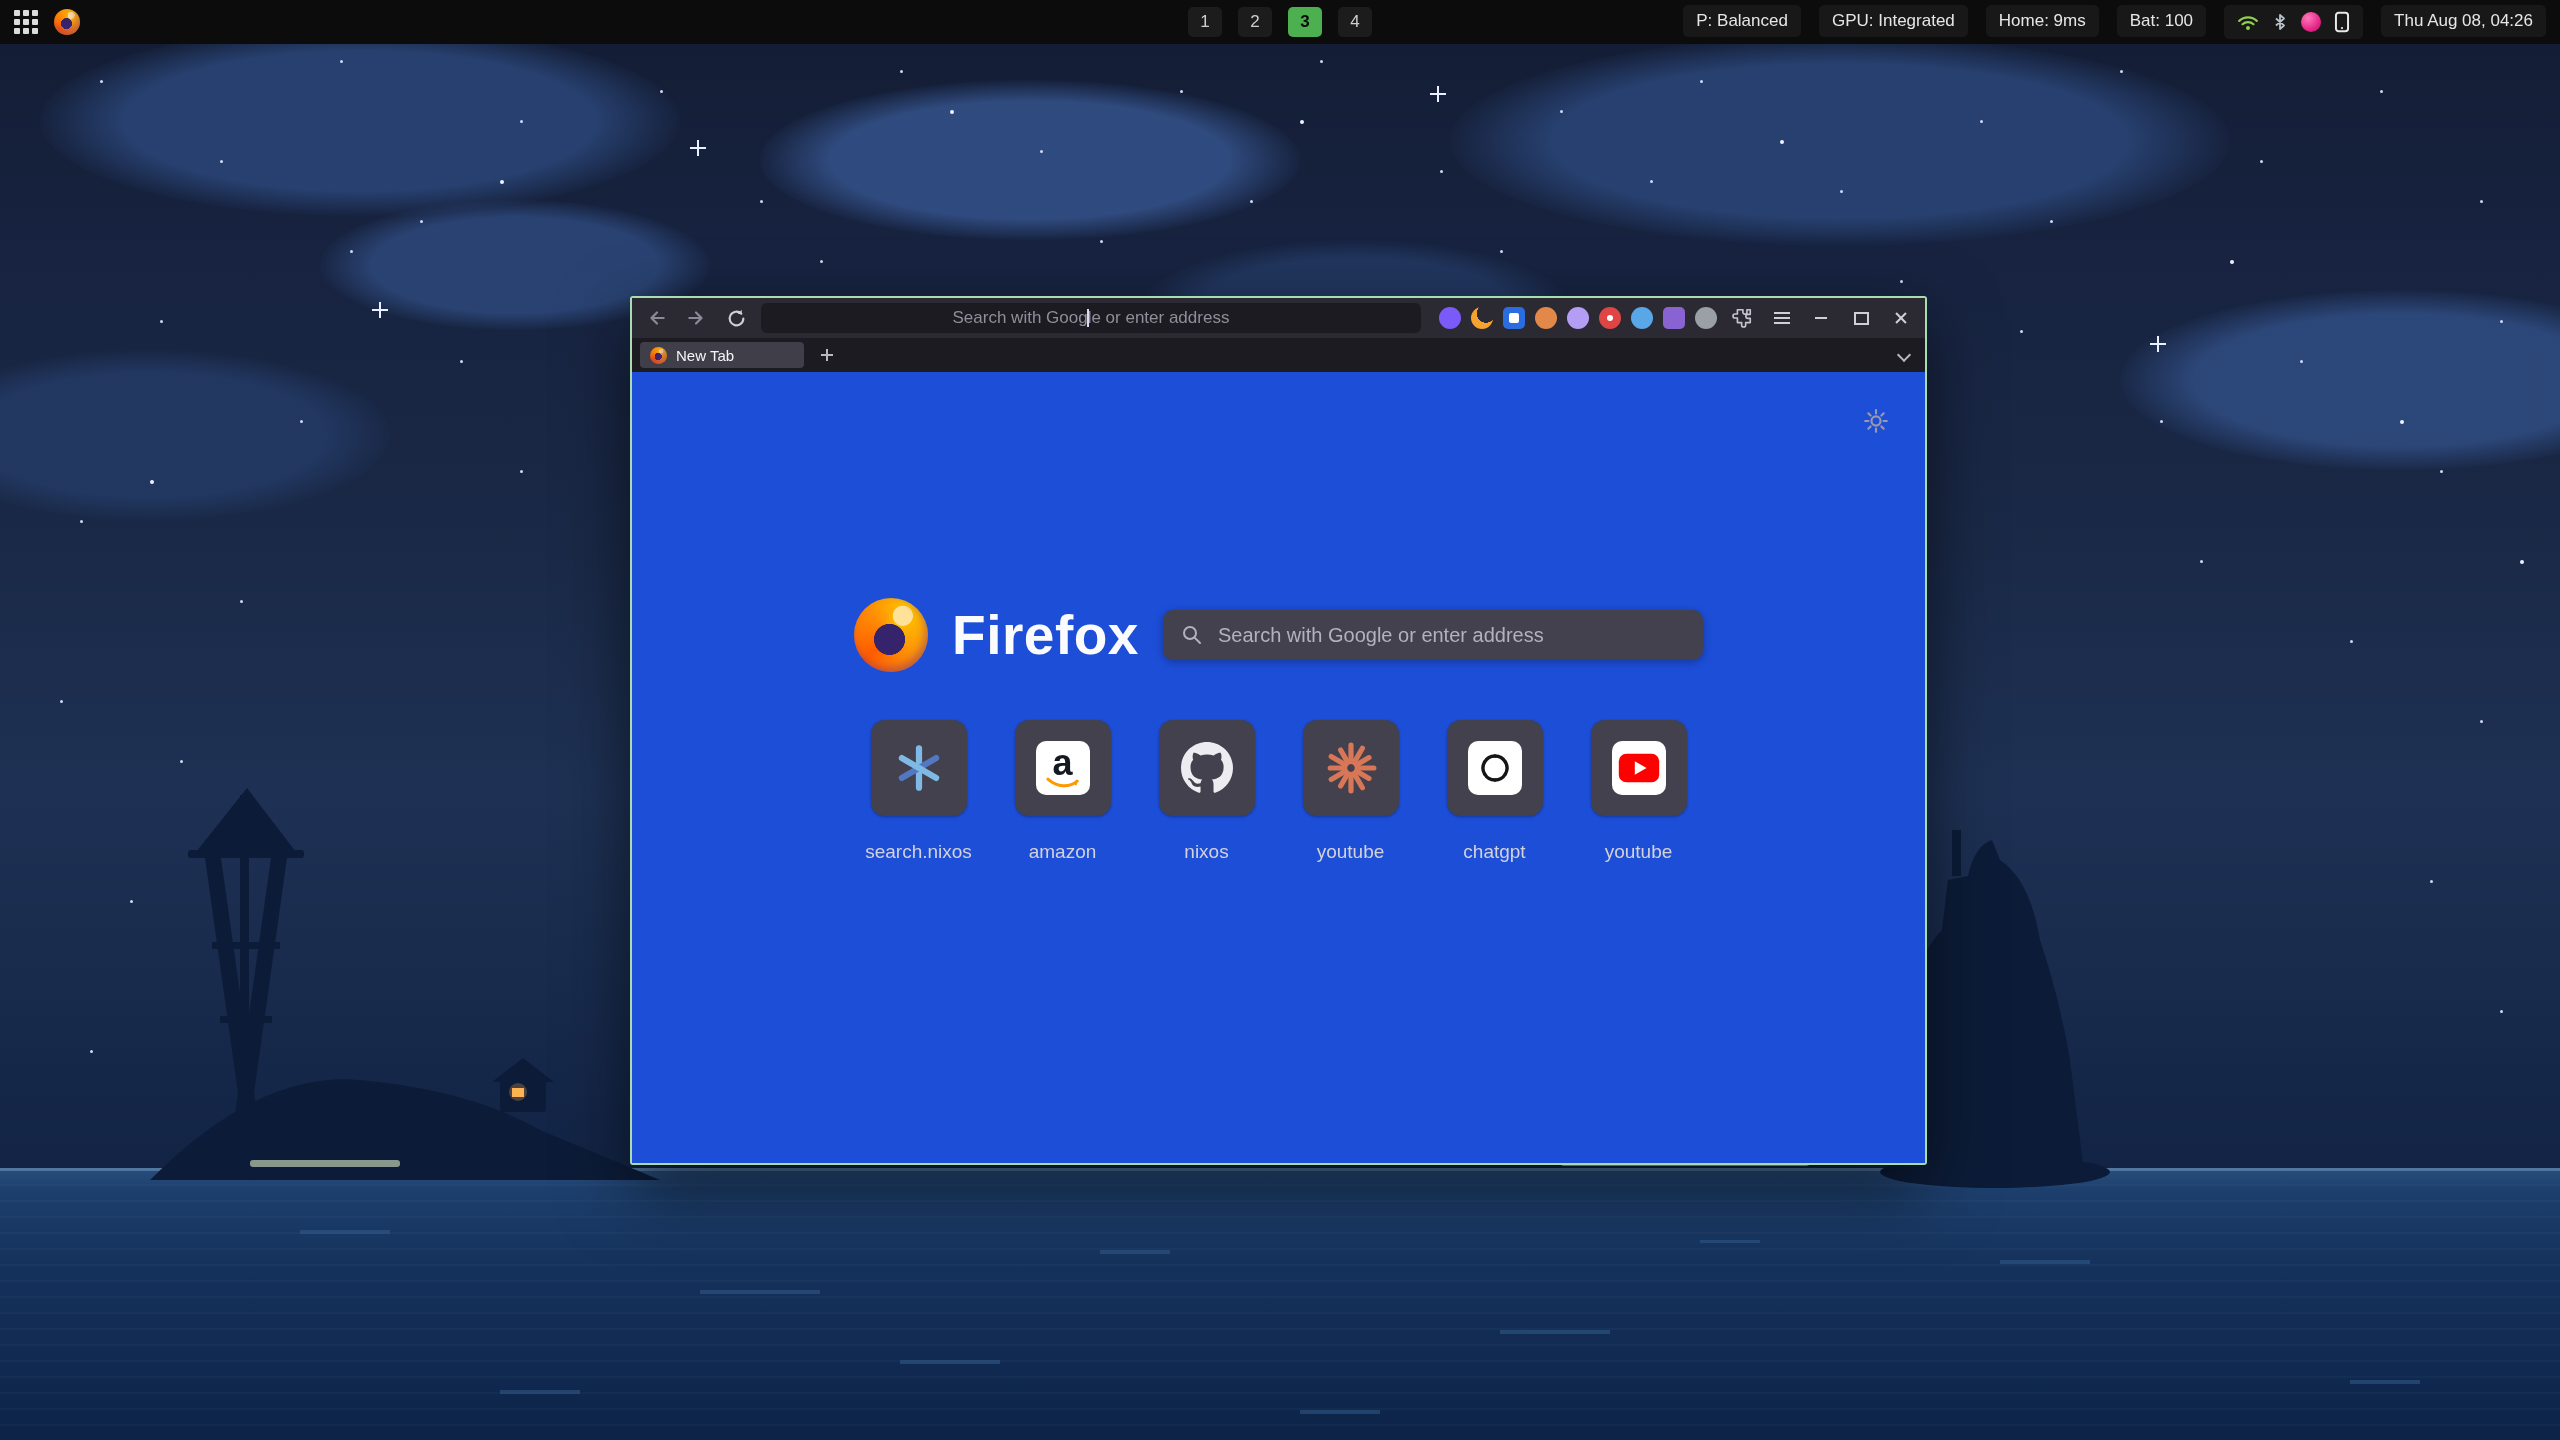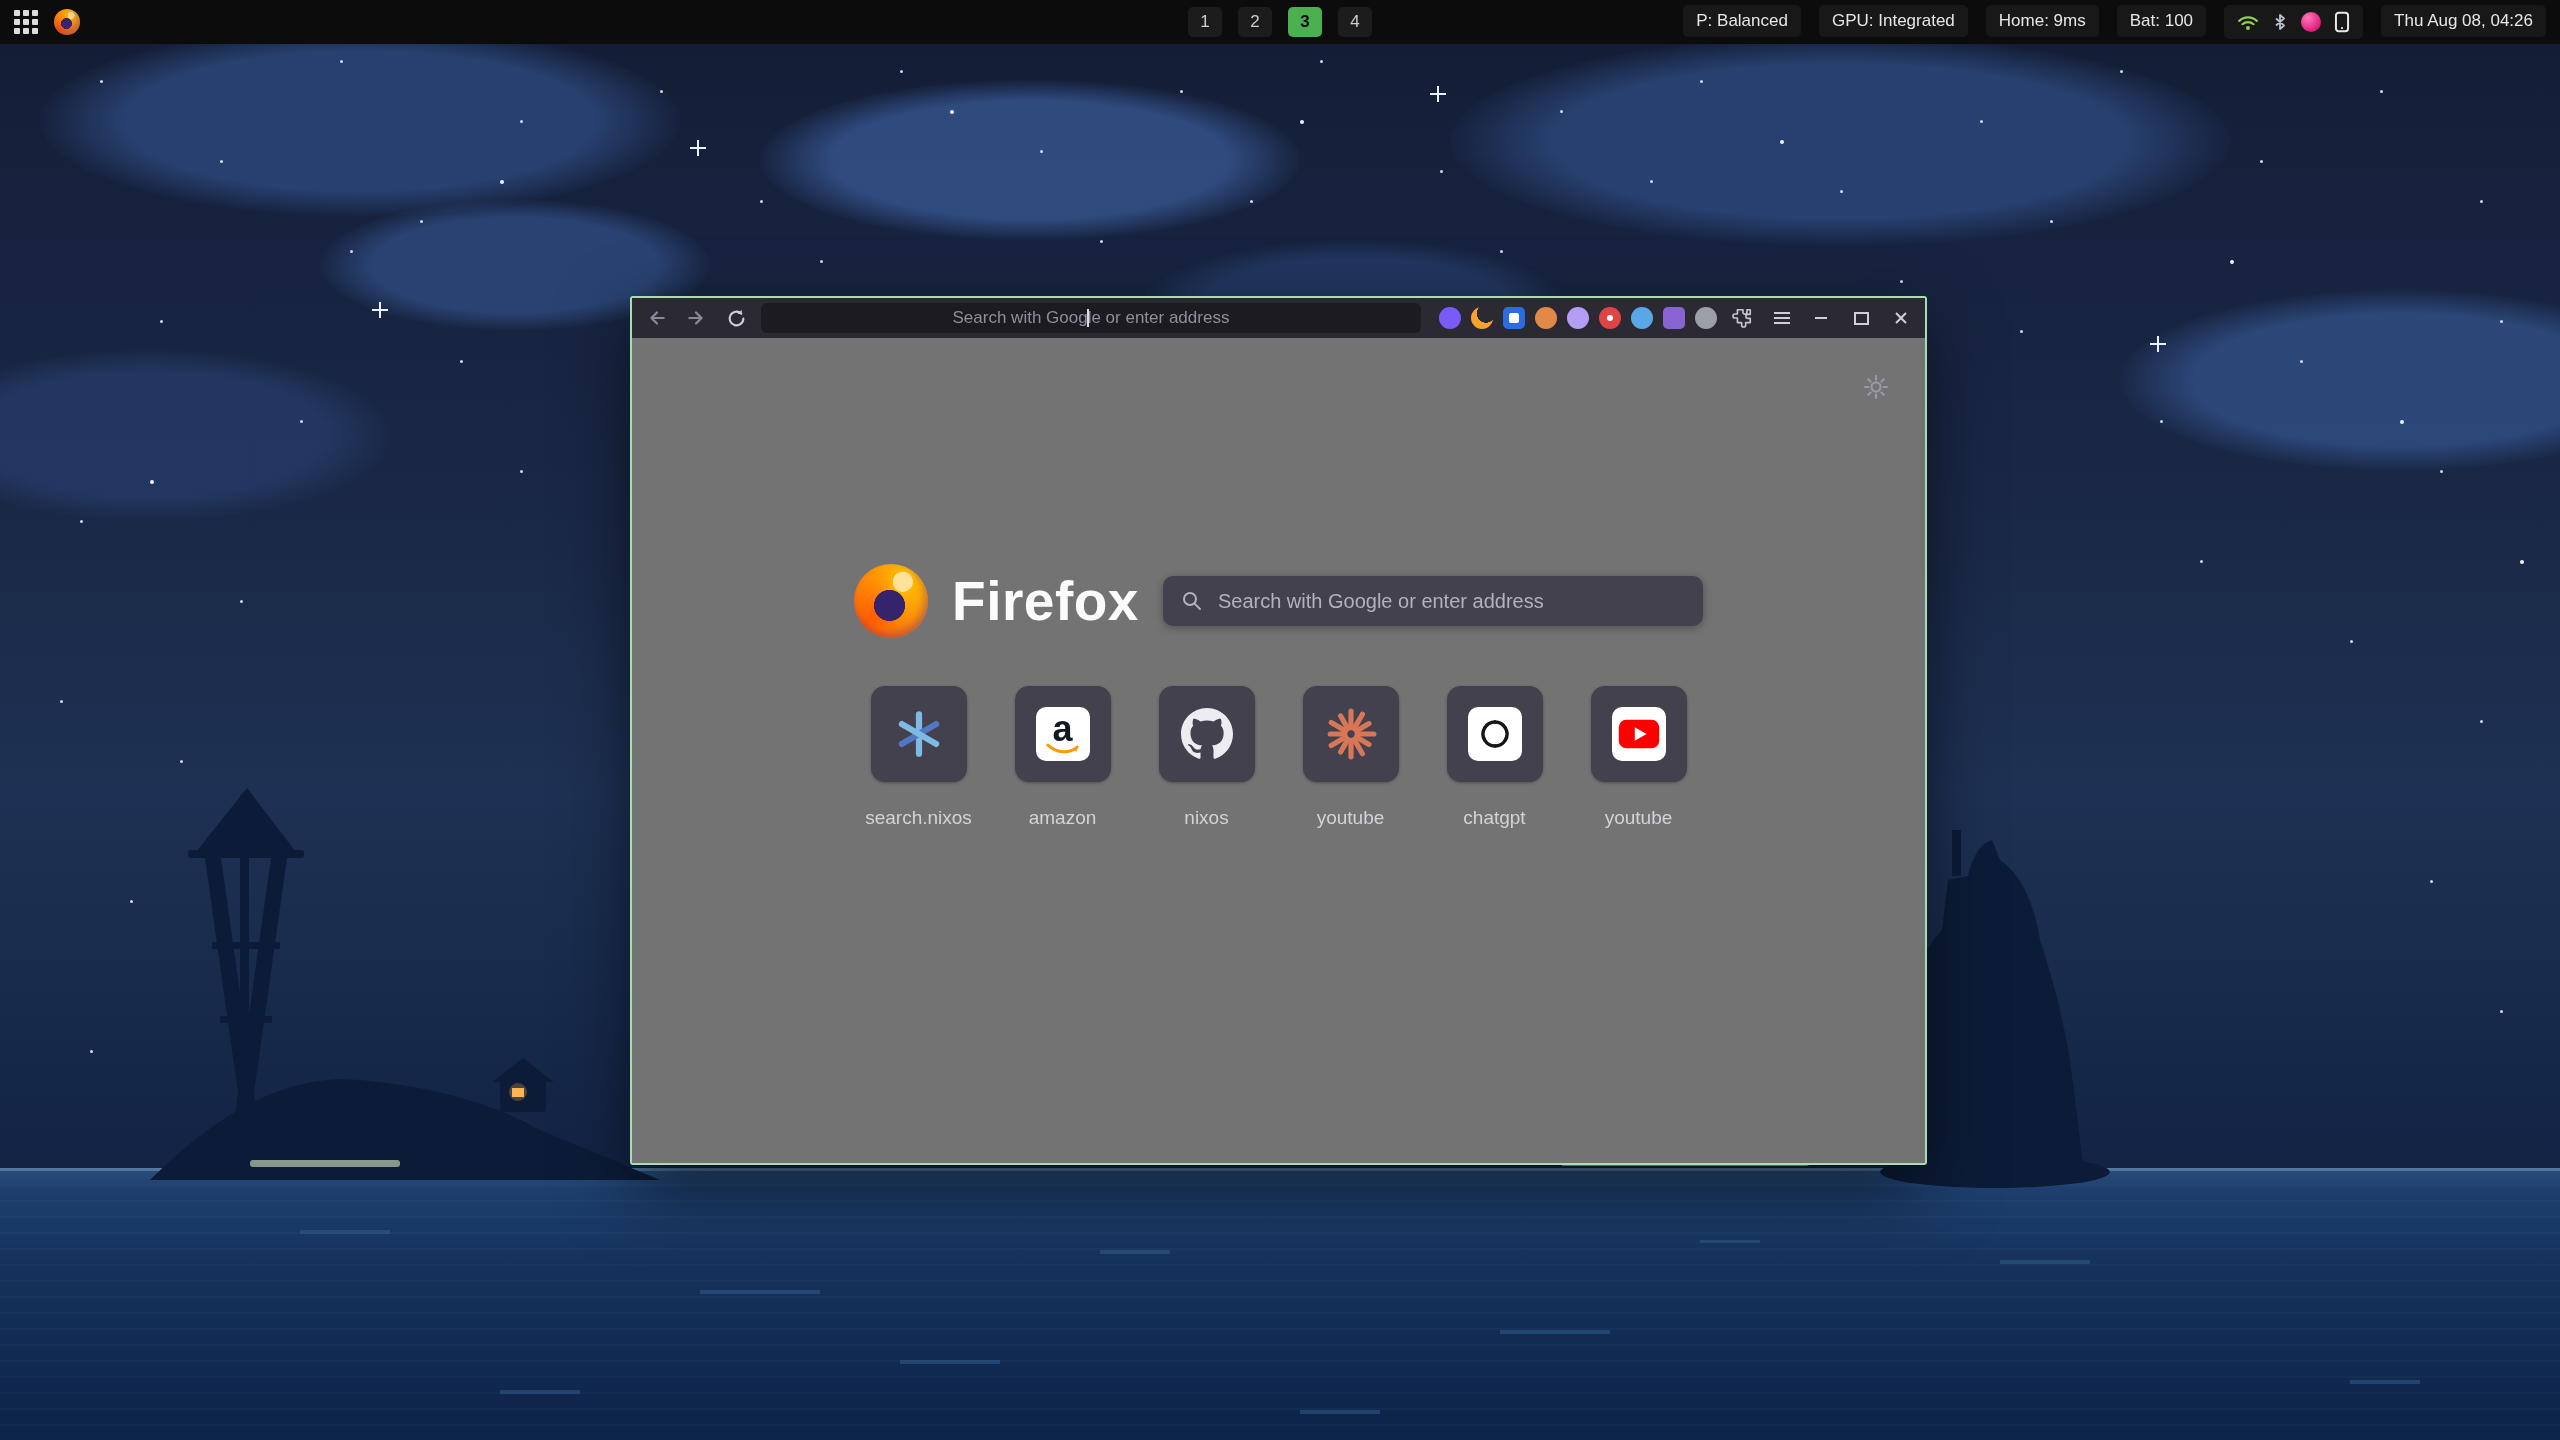--- a/index.html
+++ b/index.html
@@ -299,6 +299,14 @@
     </div>
   </div>
 
+  <div class="tabbar">
+    <div class="tab">
+      <span class="fflogo s17"></span>
+      <span>New Tab</span>
+    </div>
+    <button class="newtabbtn"></button>
+    <button class="tablist"></button>
+  </div>
 
   <div class="content">
     <button class="gearbtn">

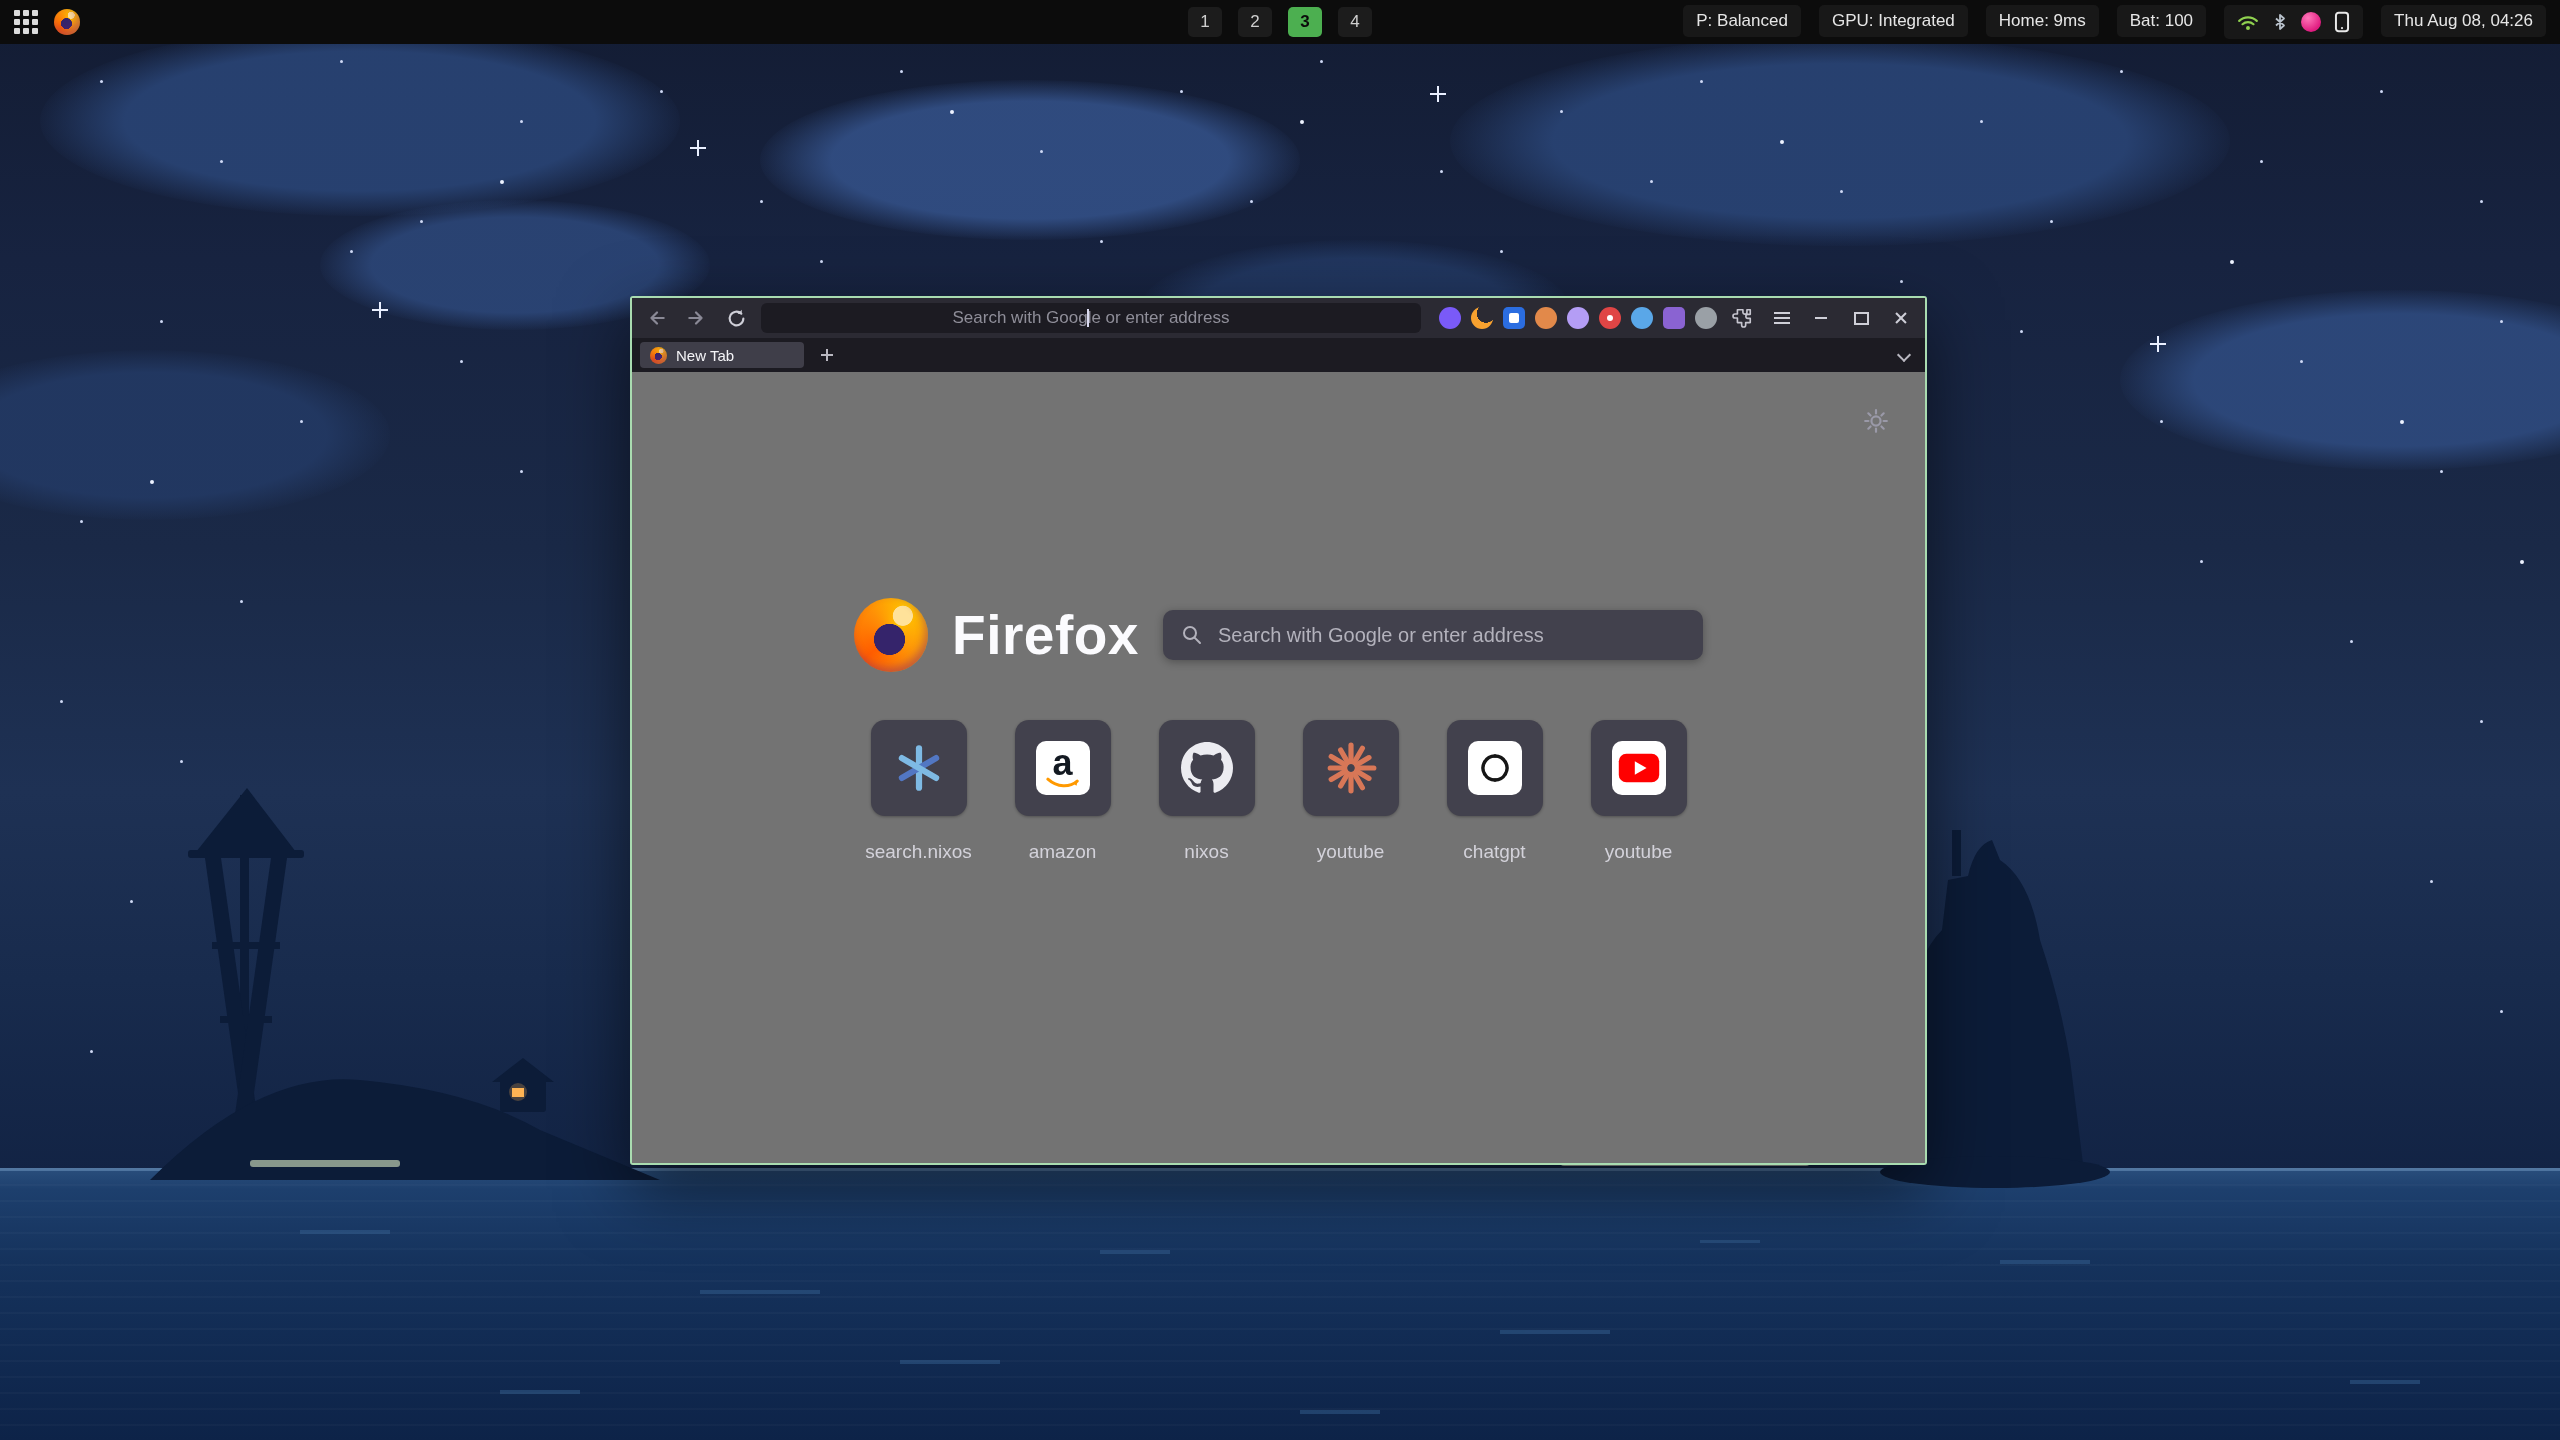--- a/index.html
+++ b/index.html
@@ -116,7 +116,7 @@
   .tablist::before{content:"";position:absolute;left:8px;top:8px;width:8px;height:8px;
     border-right:2px solid #b9b8c1;border-bottom:2px solid #b9b8c1;transform:rotate(45deg);}
 
-  .content{flex:1;position:relative;background:#737373;overflow:hidden;}
+  .content{flex:1;position:relative;background:#1d4ed8;overflow:hidden;}
   .gearbtn{position:absolute;top:34px;right:34px;border:0;background:transparent;cursor:pointer;padding:2px;}
   .hero{position:absolute;top:226px;left:0;right:0;display:flex;flex-direction:column;align-items:center;}
   .hero-row{display:flex;align-items:center;gap:24px;}

